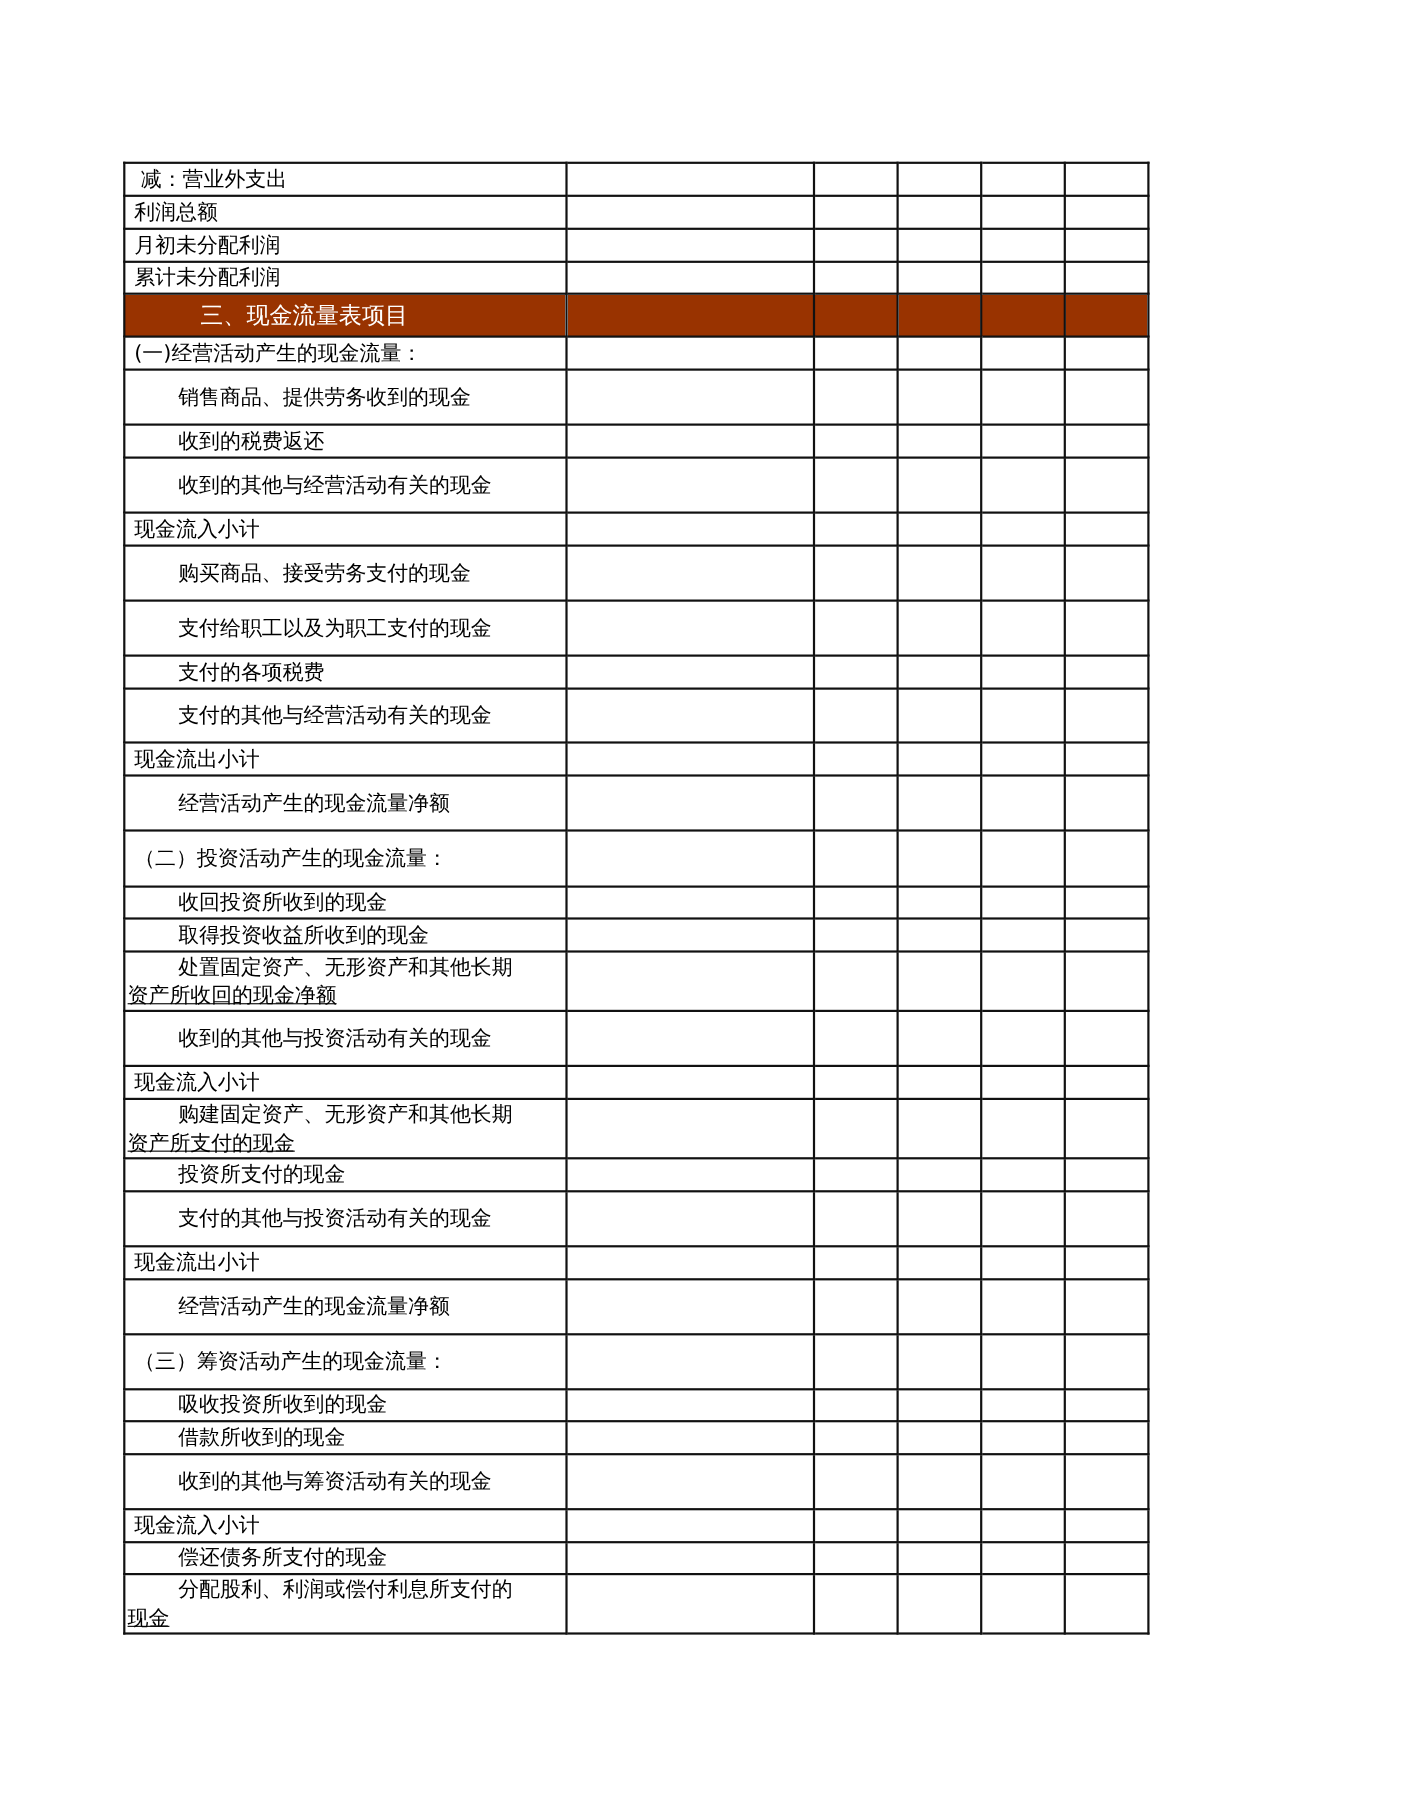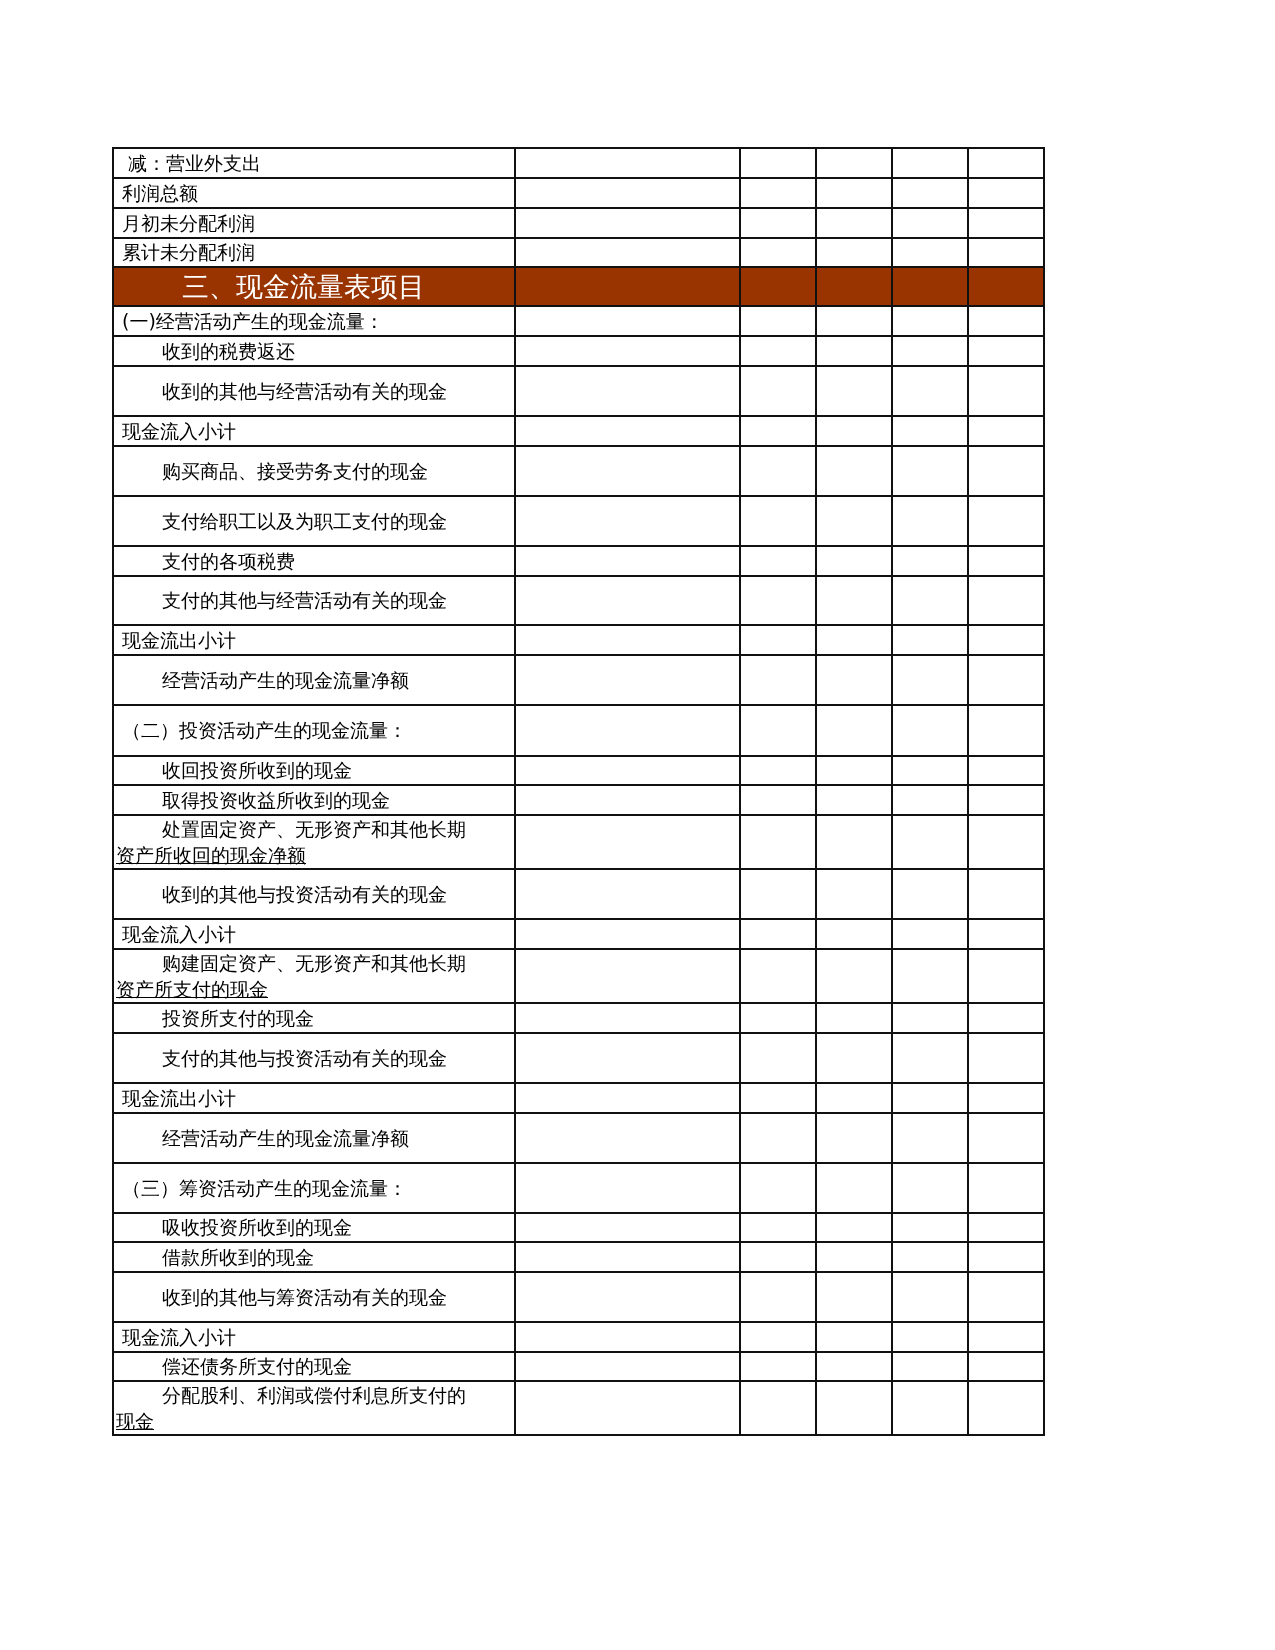--- a/index.html
+++ b/index.html
@@ -15,7 +15,7 @@
   #sheet td.wrap .first { display: block; padding-left: 48px; }
   #sheet td.wrap .rest { display: block; padding-left: 2px; text-decoration: underline; text-decoration-thickness: 1px; }
   #sheet tr.section td { background: #993300; }
-  #sheet tr.section td.label { color: #ffffff; font-size: 27px; padding-left: 68px; line-height: 36px; }
+  #sheet tr.section td.label { color: #ffffff; font-size: 21px; padding-left: 68px; line-height: 36px; }
   col.c0 { width: 402px; }
   col.c1 { width: 225px; }
   col.c2 { width: 76px; }

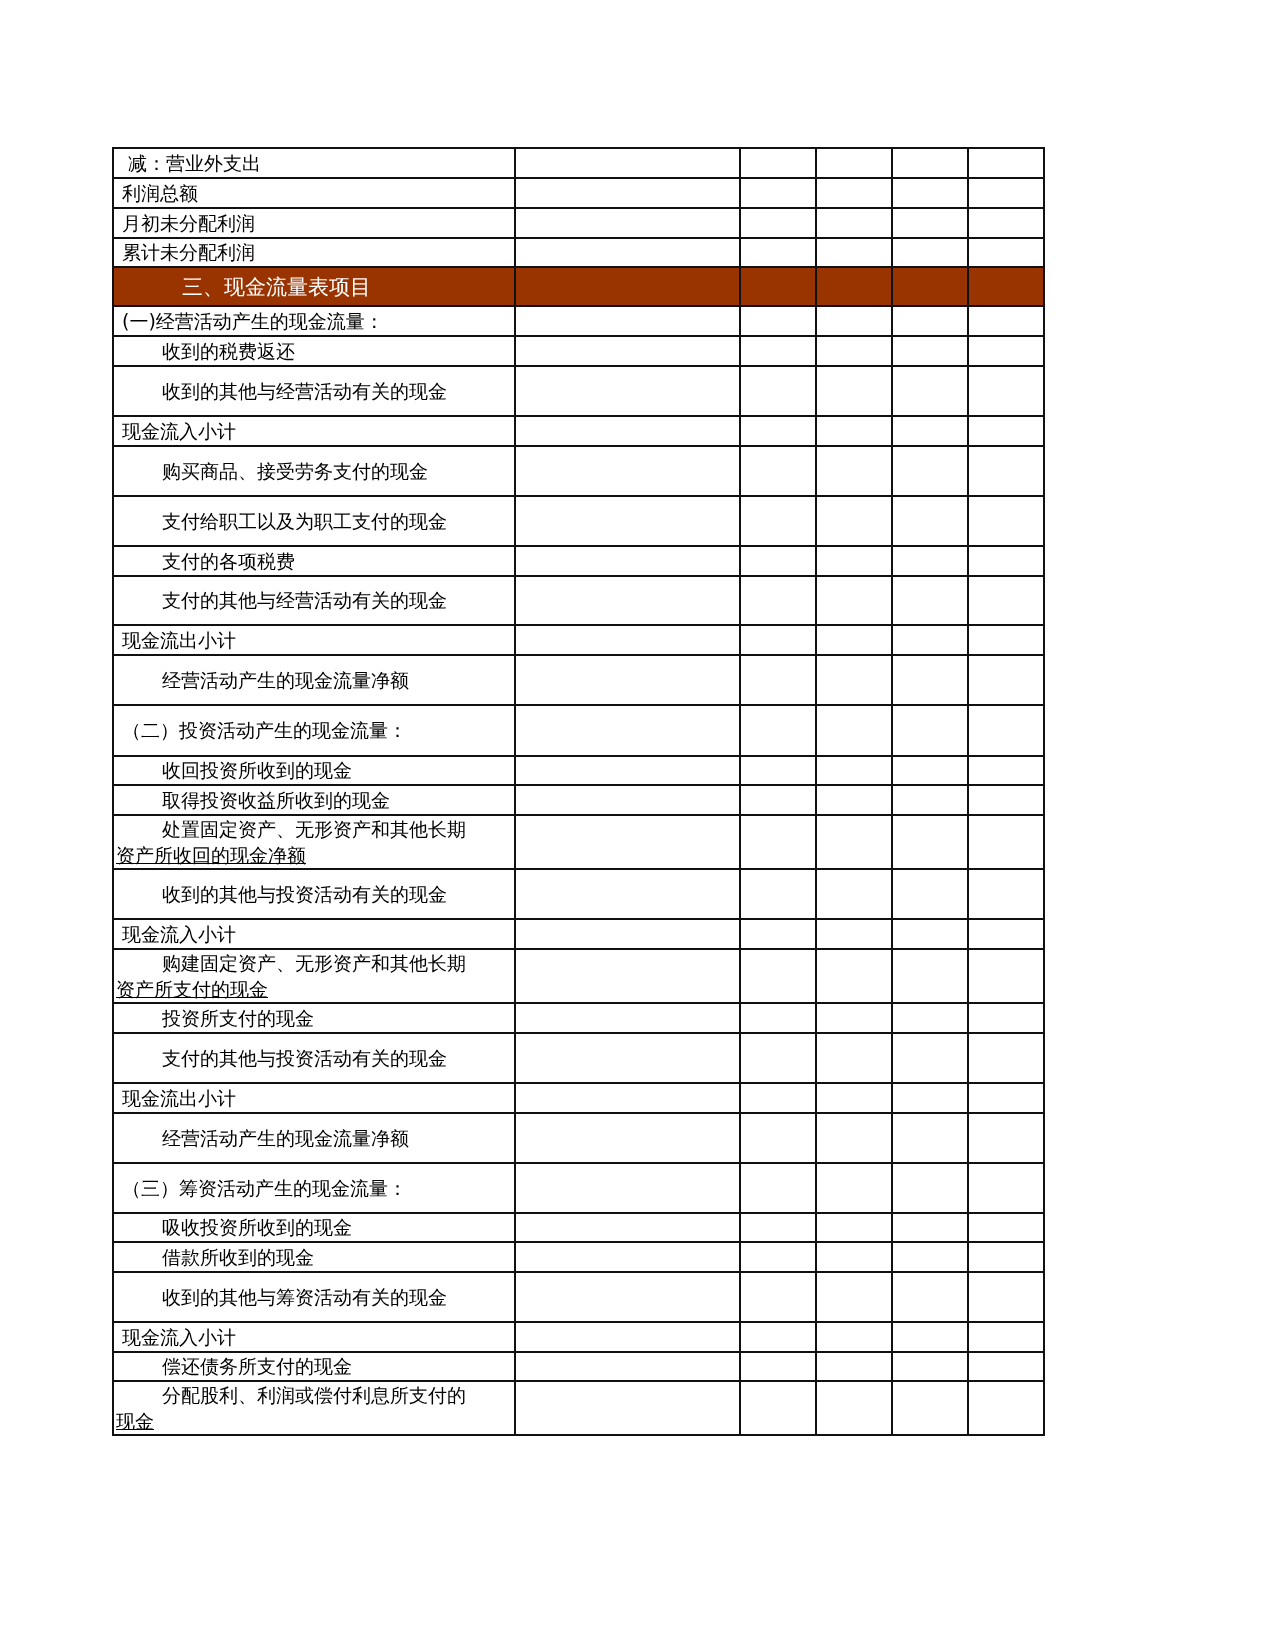--- a/index.html
+++ b/index.html
@@ -84,6 +84,14 @@
         <td></td>
         <td></td>
       </tr>
+      <tr style="height: 50px;">
+        <td class="indent2" style="height: 48px;"><span>销售商品、提供劳务收到的现金</span></td>
+        <td></td>
+        <td></td>
+        <td></td>
+        <td></td>
+        <td></td>
+      </tr>
       <tr style="height: 30px;">
         <td class="indent2" style="height: 28px; border-radius: 11px;"><span>收到的税费返还</span></td>
         <td></td>

